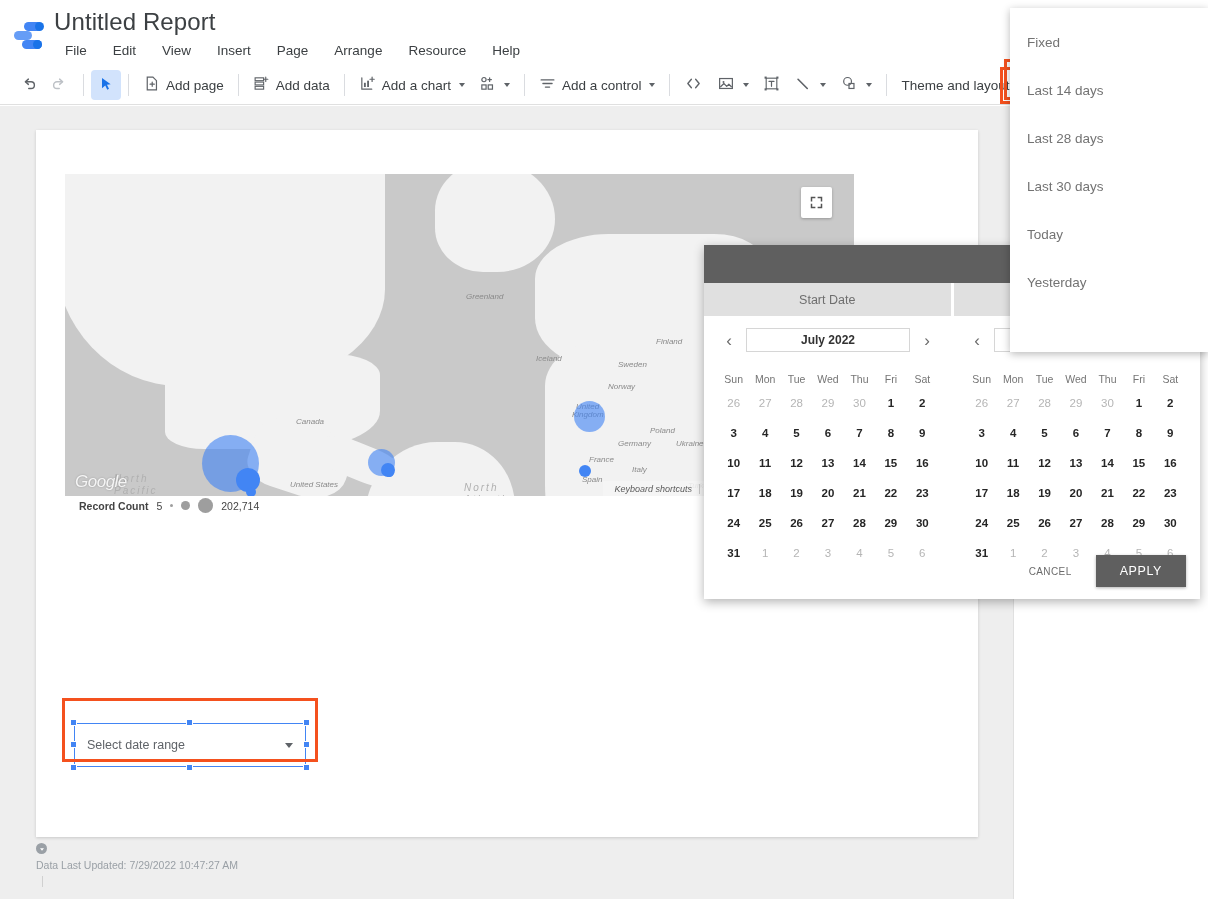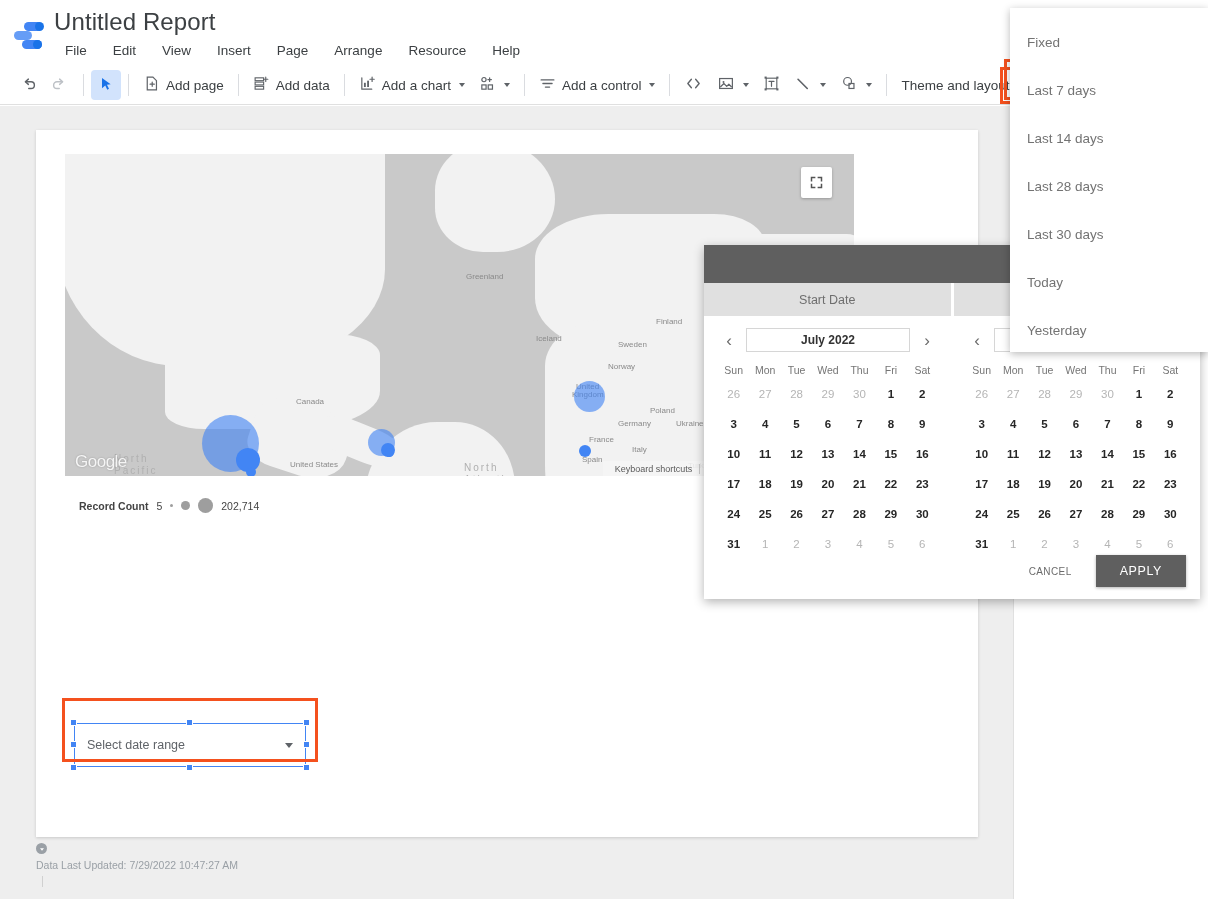--- a/index.html
+++ b/index.html
@@ -620,7 +620,6 @@
 
   <div class="menu" id="range-menu">
       <div class="menu-item">Fixed</div>
-      <div class="menu-item">Last 7 days</div>
       <div class="menu-item">Last 14 days</div>
       <div class="menu-item">Last 28 days</div>
       <div class="menu-item">Last 30 days</div>

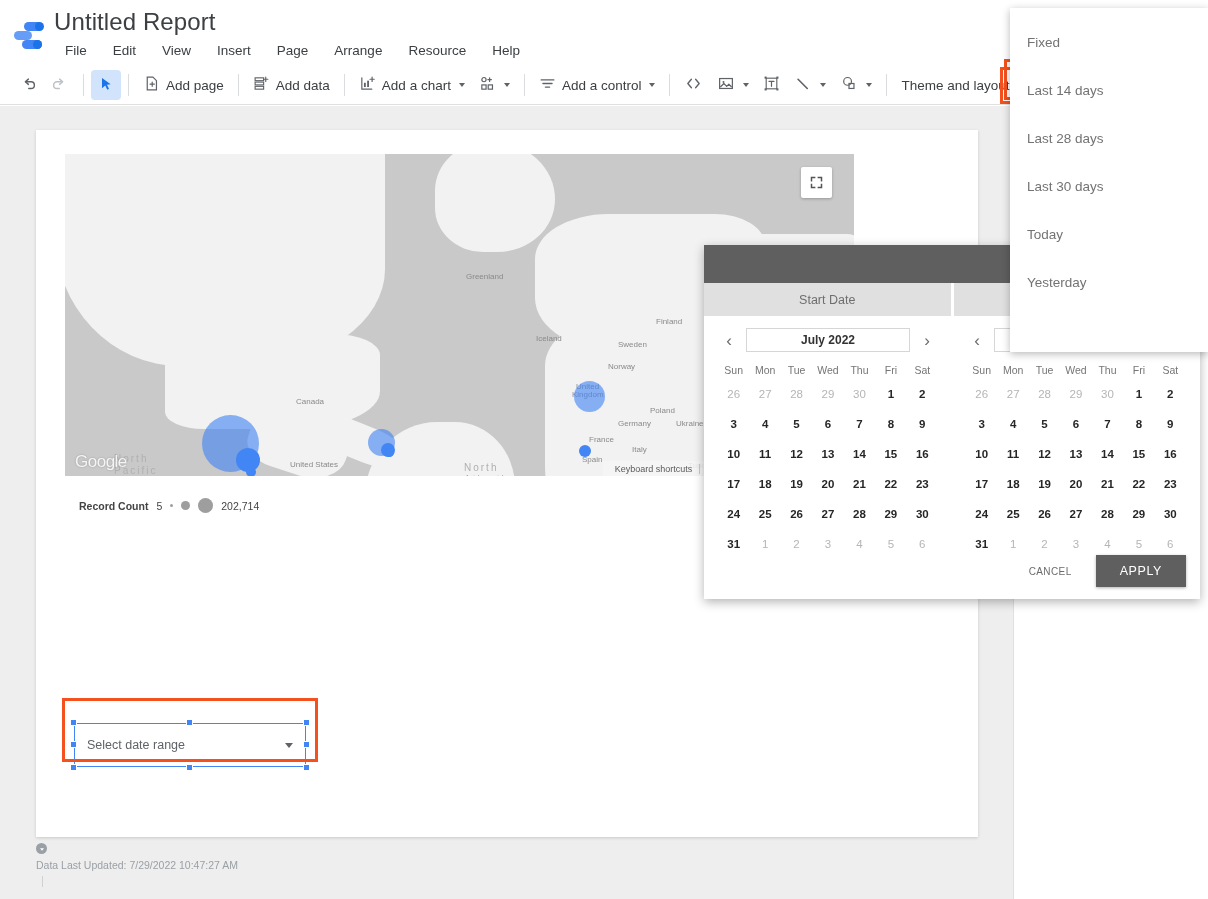--- a/index.html
+++ b/index.html
@@ -77,8 +77,8 @@
 
   
   .map {
-    position:absolute; left:29px; top:24px; width:789px; height:322px;
-    background:#c9c9c9; overflow:hidden;
+    position:absolute; left:29px; top:44px; width:789px; height:322px;
+    background:#c9c9c9; overflow:hidden;font-style:italic;
   }
   .land { position:absolute; background:#f2f2f2; }
   .map-label {

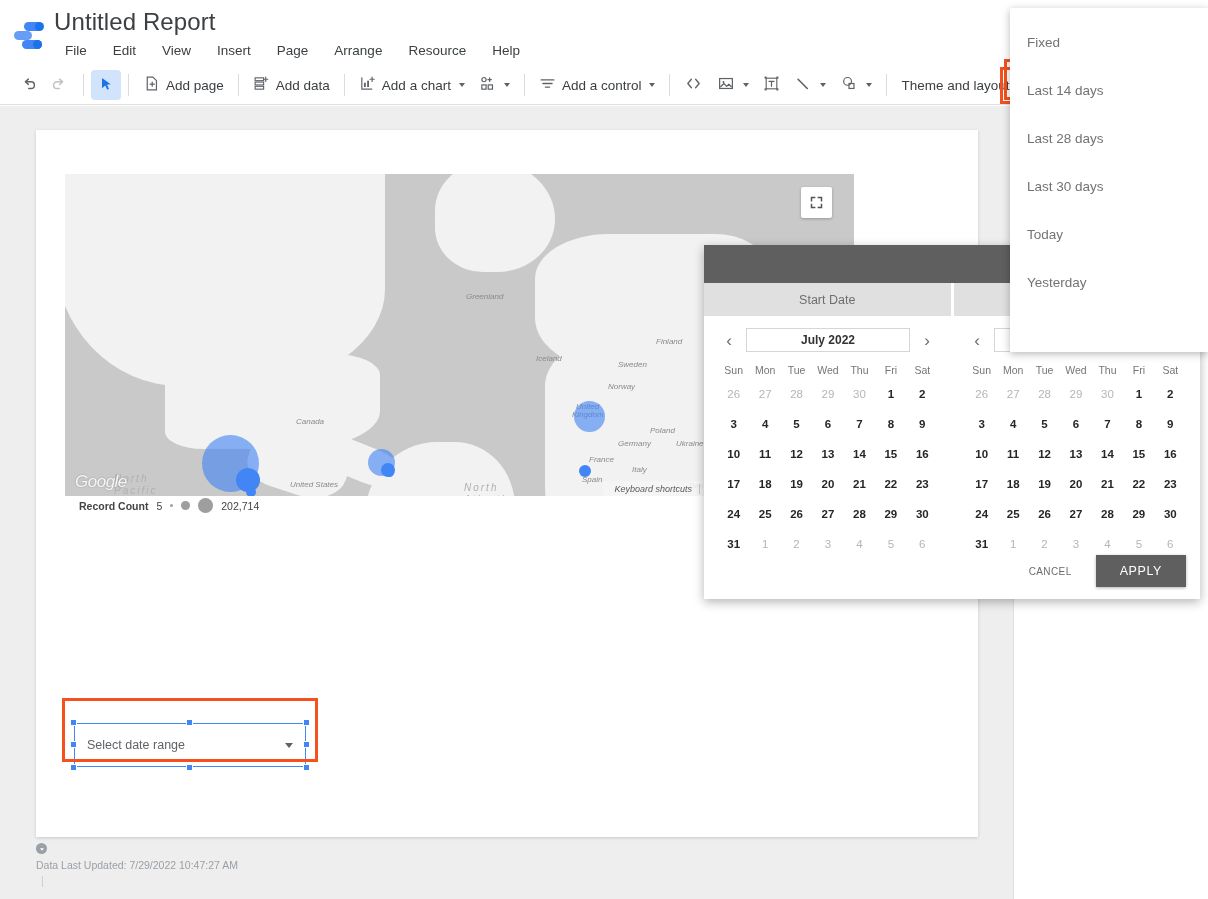--- a/index.html
+++ b/index.html
@@ -161,7 +161,7 @@
     display:flex; align-items:center; justify-content:center;
     font-size:12px; font-weight:bold; color:#333;
   }
-  .cal-grid { display:grid; grid-template-columns:repeat(7,1fr); margin-top:9px; }
+  .cal-grid { display:grid; grid-template-columns:repeat(7,1fr); margin-top:18px; }
   .cal-grid .dow {
     text-align:center; font-size:10.5px; color:#757575; height:18px; line-height:18px;
   }

